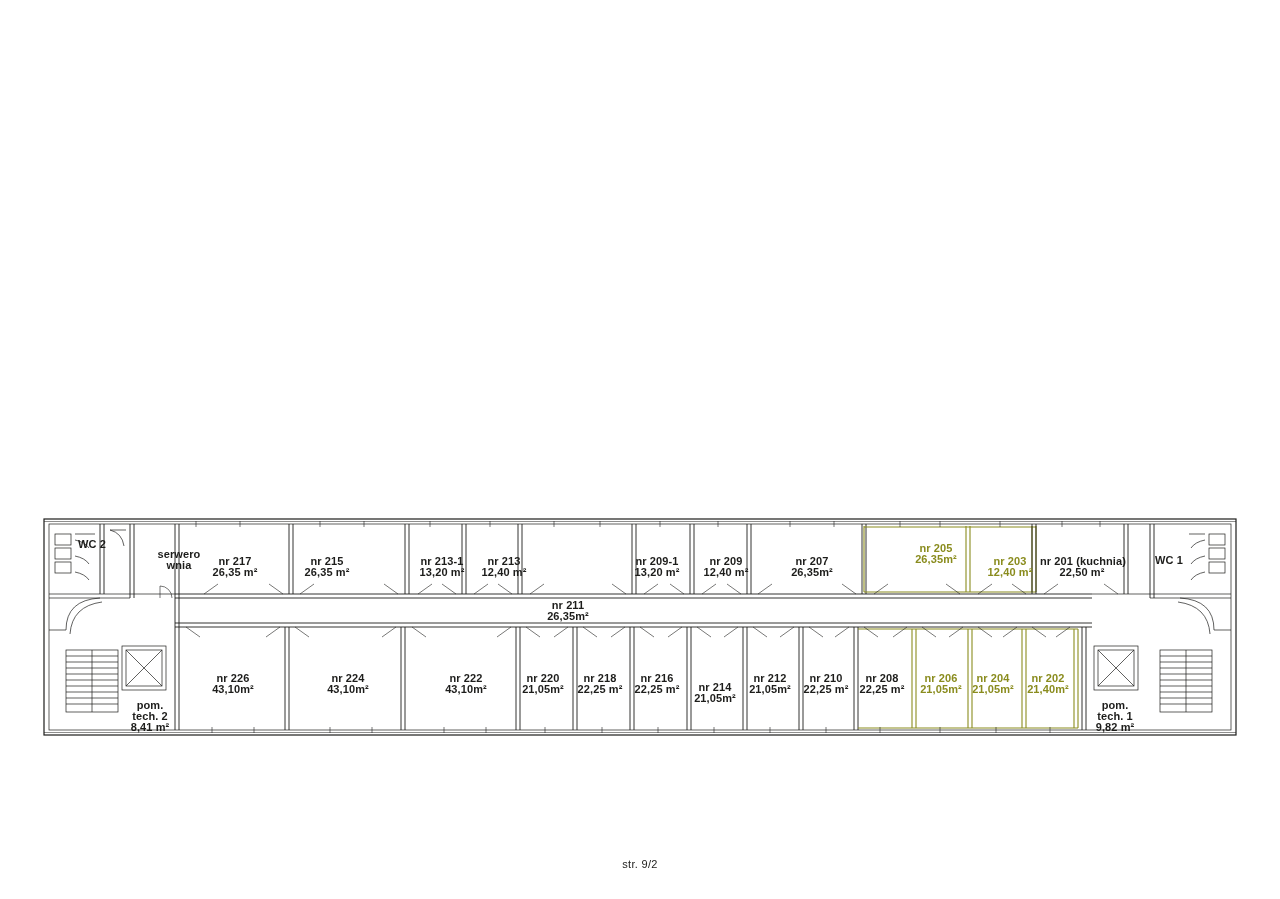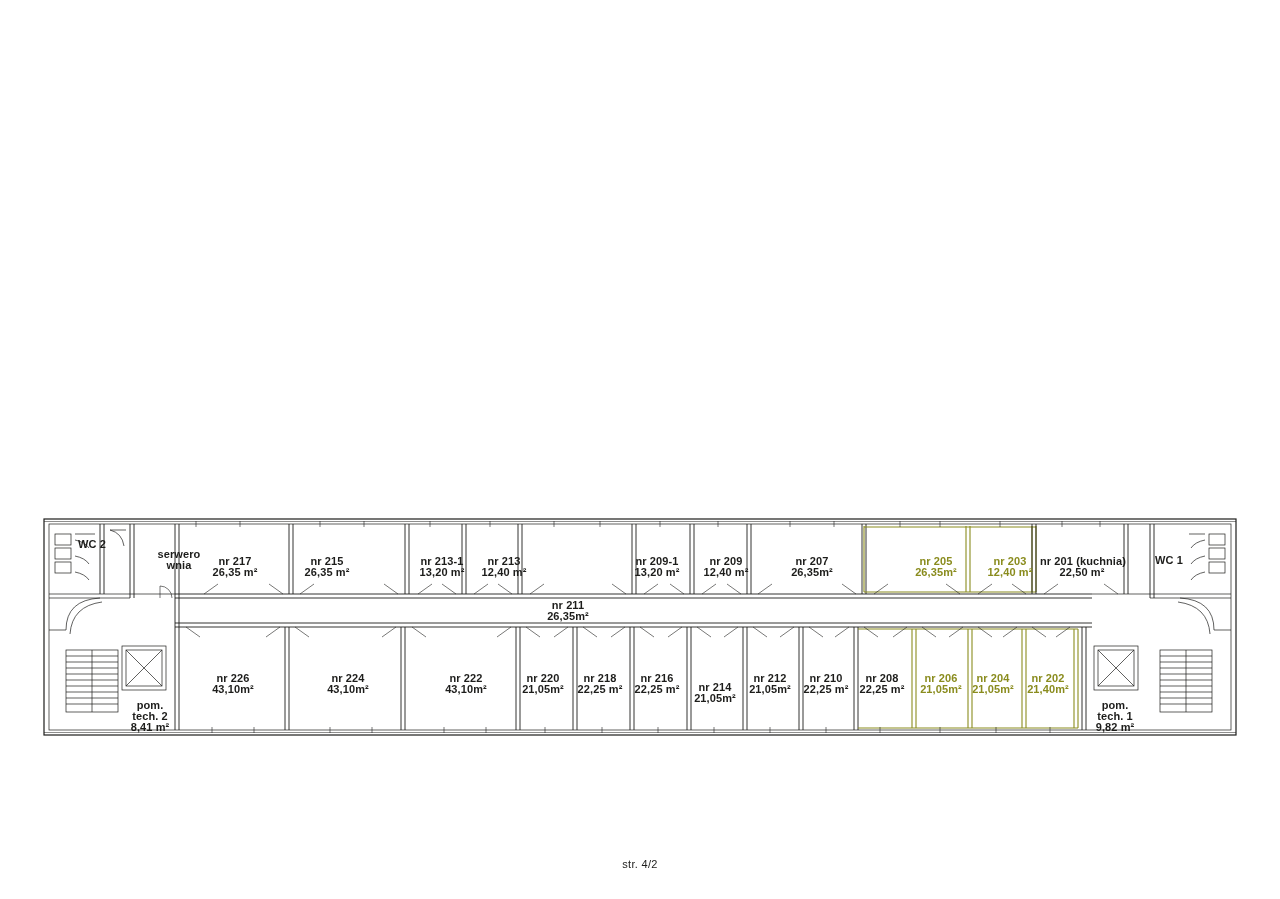--- a/index.html
+++ b/index.html
@@ -360,7 +360,7 @@
       <span class="rm">nr 207</span>
       <span class="ar">26,35m²</span>
     </div>
-    <div class="label high" style="left: 906px; top: 556px; width: 60px;">
+    <div class="label high" style="left: 906px; top: 543px; width: 60px;">
       <span class="rm">nr 205</span>
       <span class="ar">26,35m²</span>
     </div>

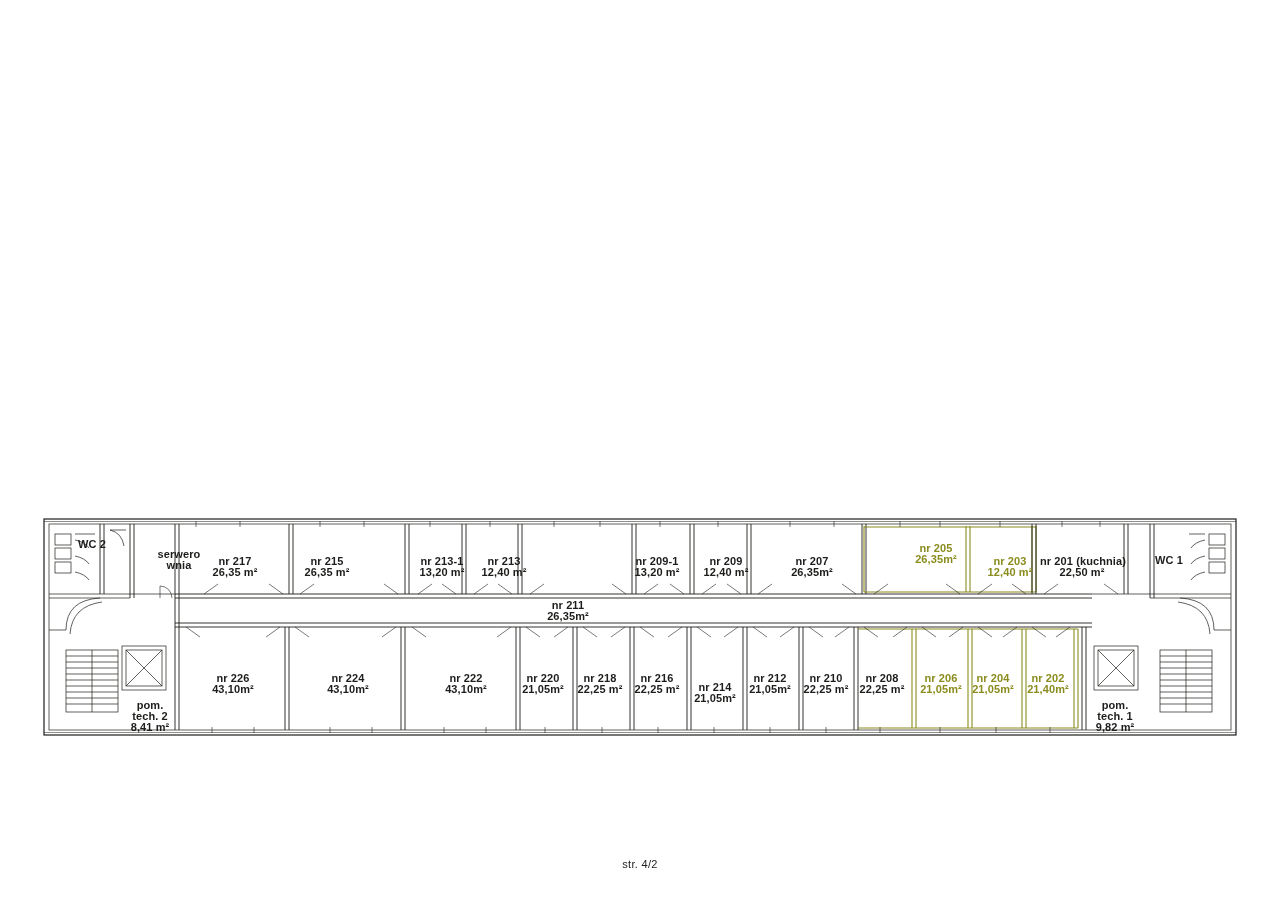--- a/index.html
+++ b/index.html
@@ -441,6 +441,6 @@
     </div>
   </div>
 
-<div class="pagenum">str. 4/2</div>
+<div class="pagenum">str. 9/2</div>
 
 </body></html>

